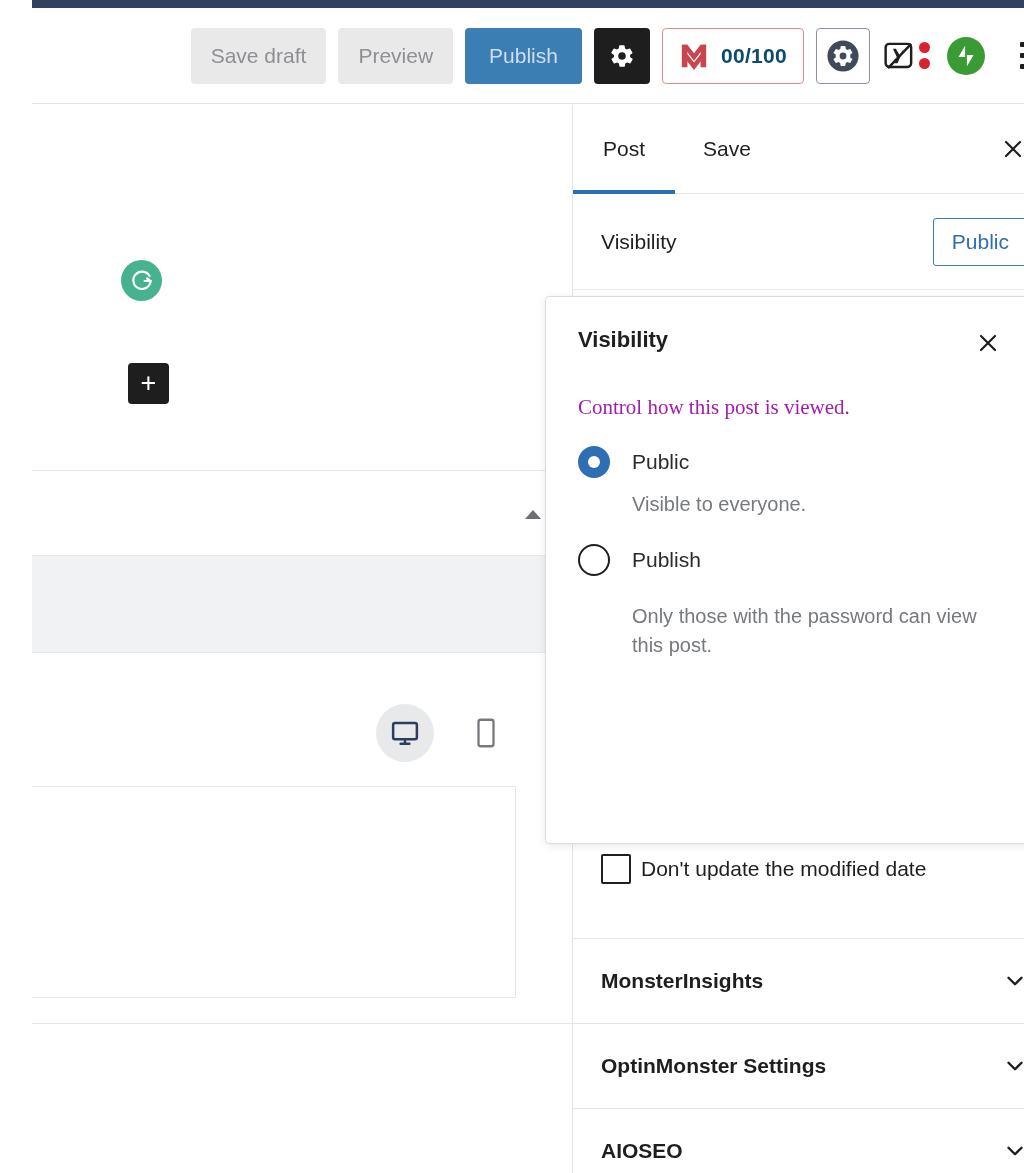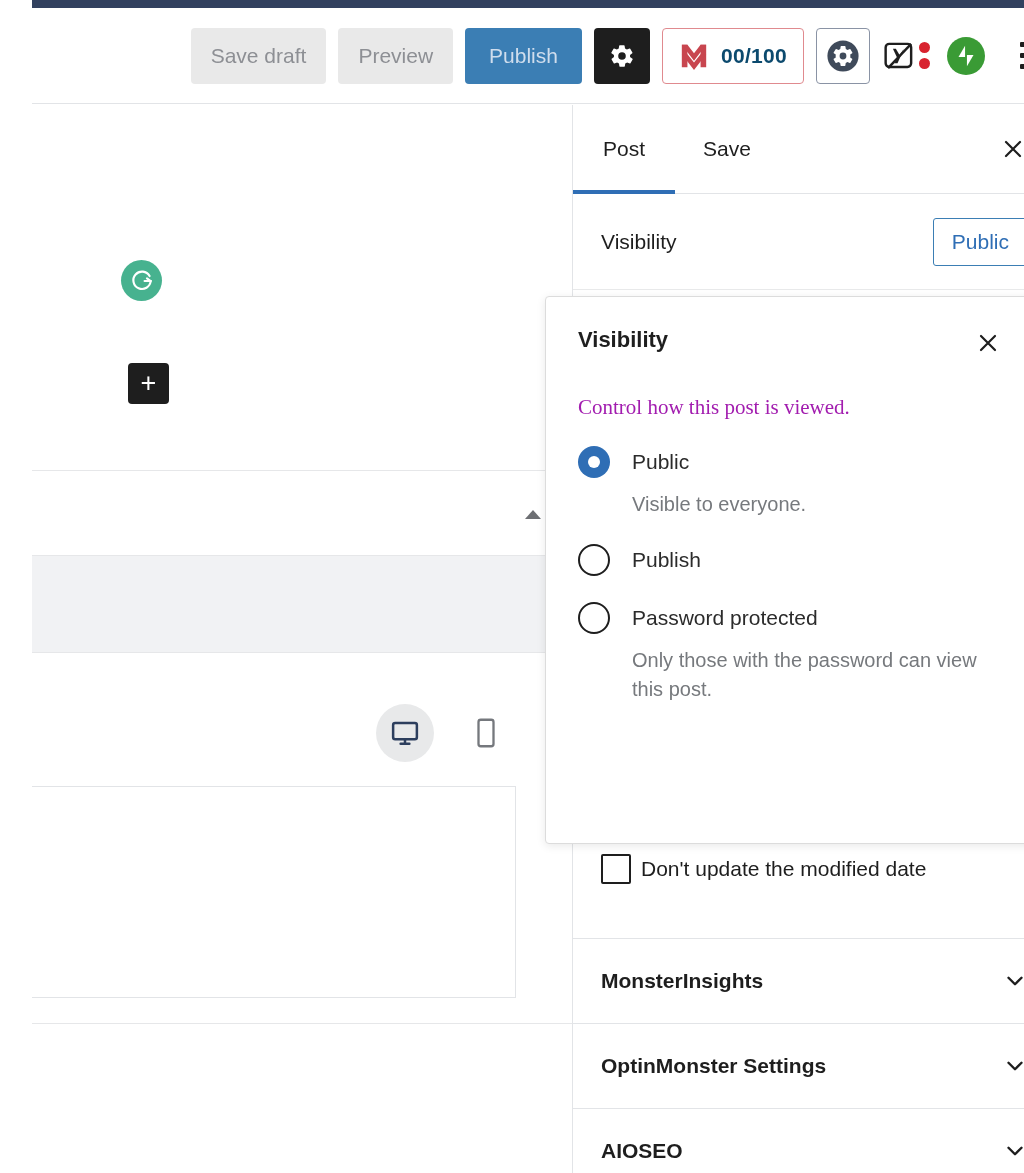--- a/index.html
+++ b/index.html
@@ -366,10 +366,6 @@
     </div>
 
     <div class="radio-item">
-      <div class="radio-line">
-        <span class="radio"></span>
-        <span class="radio-label">Password protected</span>
-      </div>
       <div class="radio-help">Only those with the password can view this post.</div>
     </div>
   </div>

